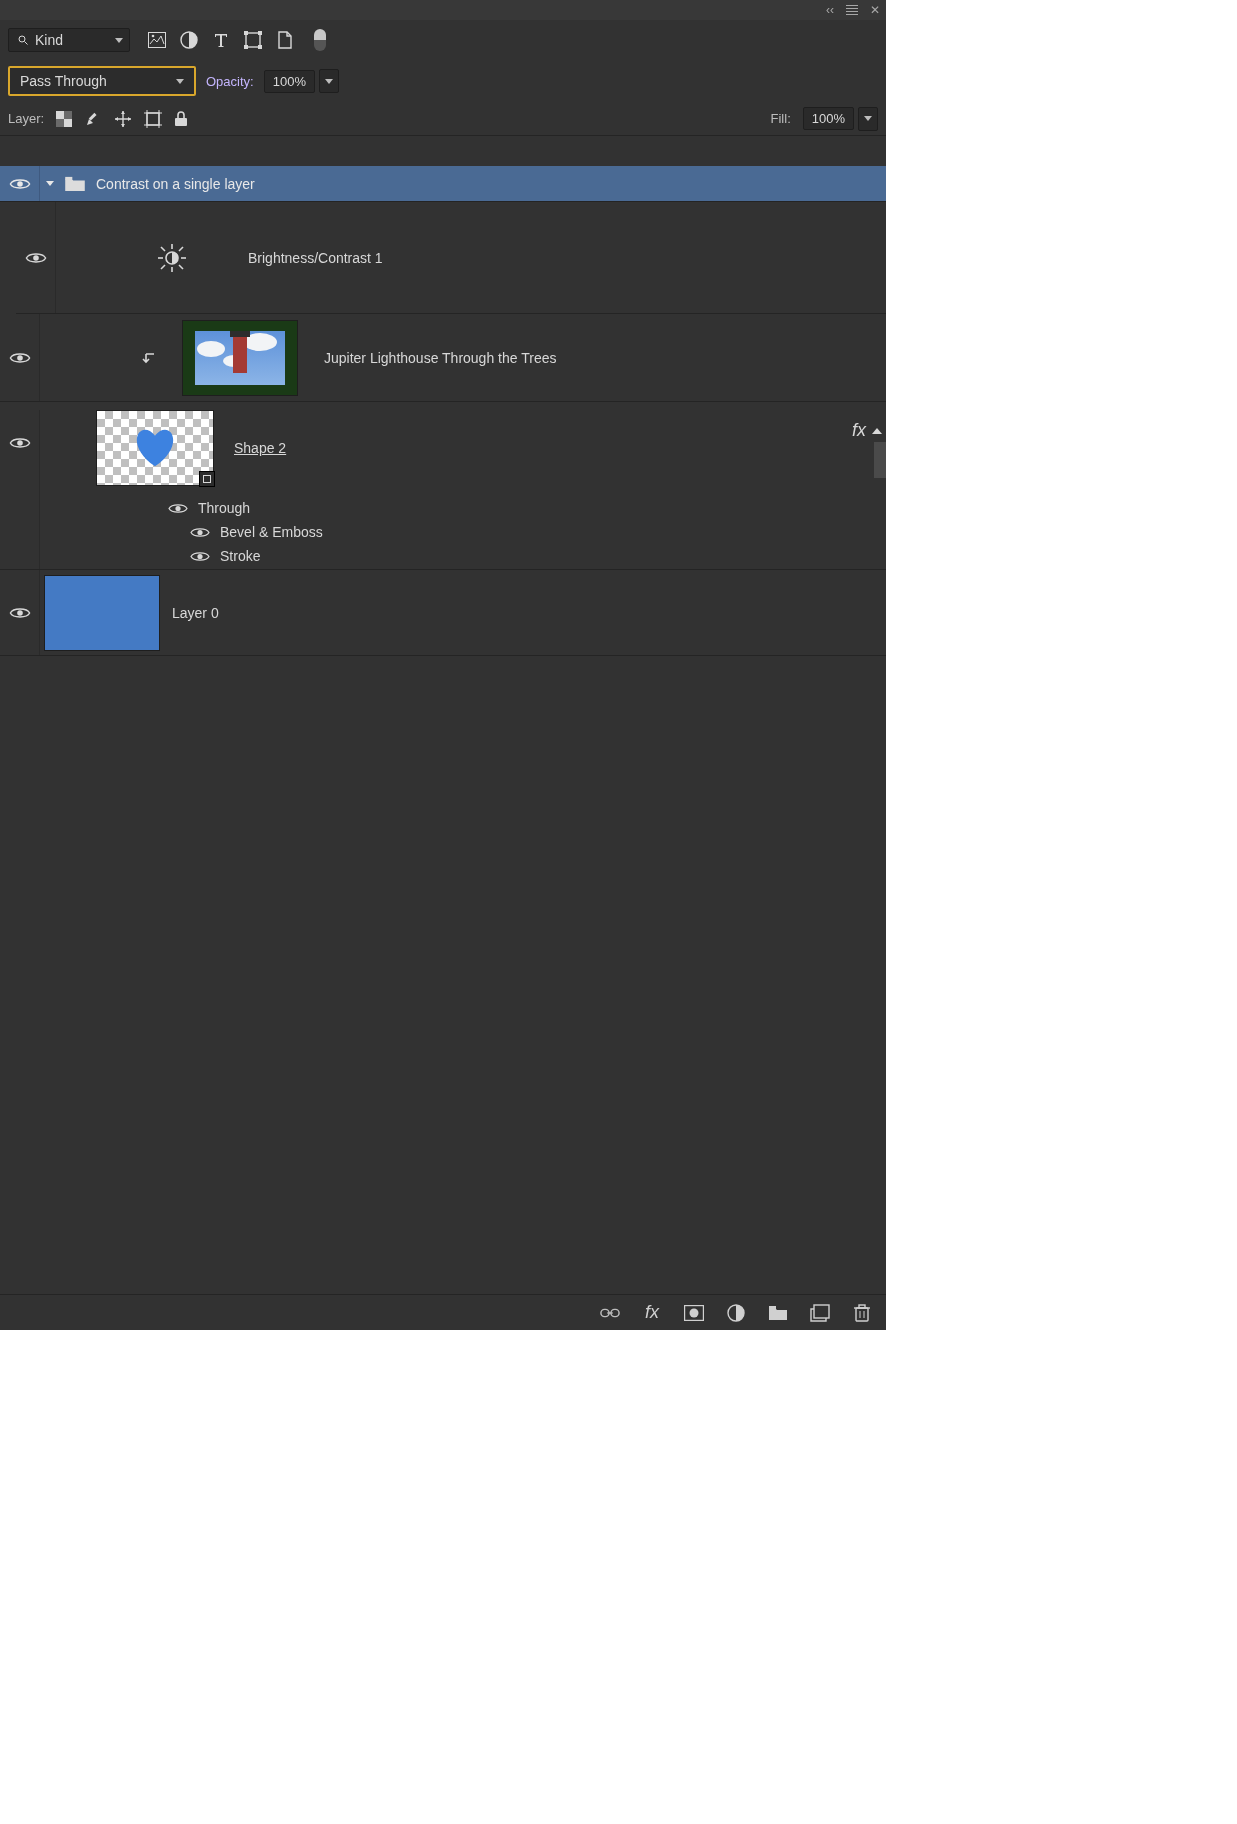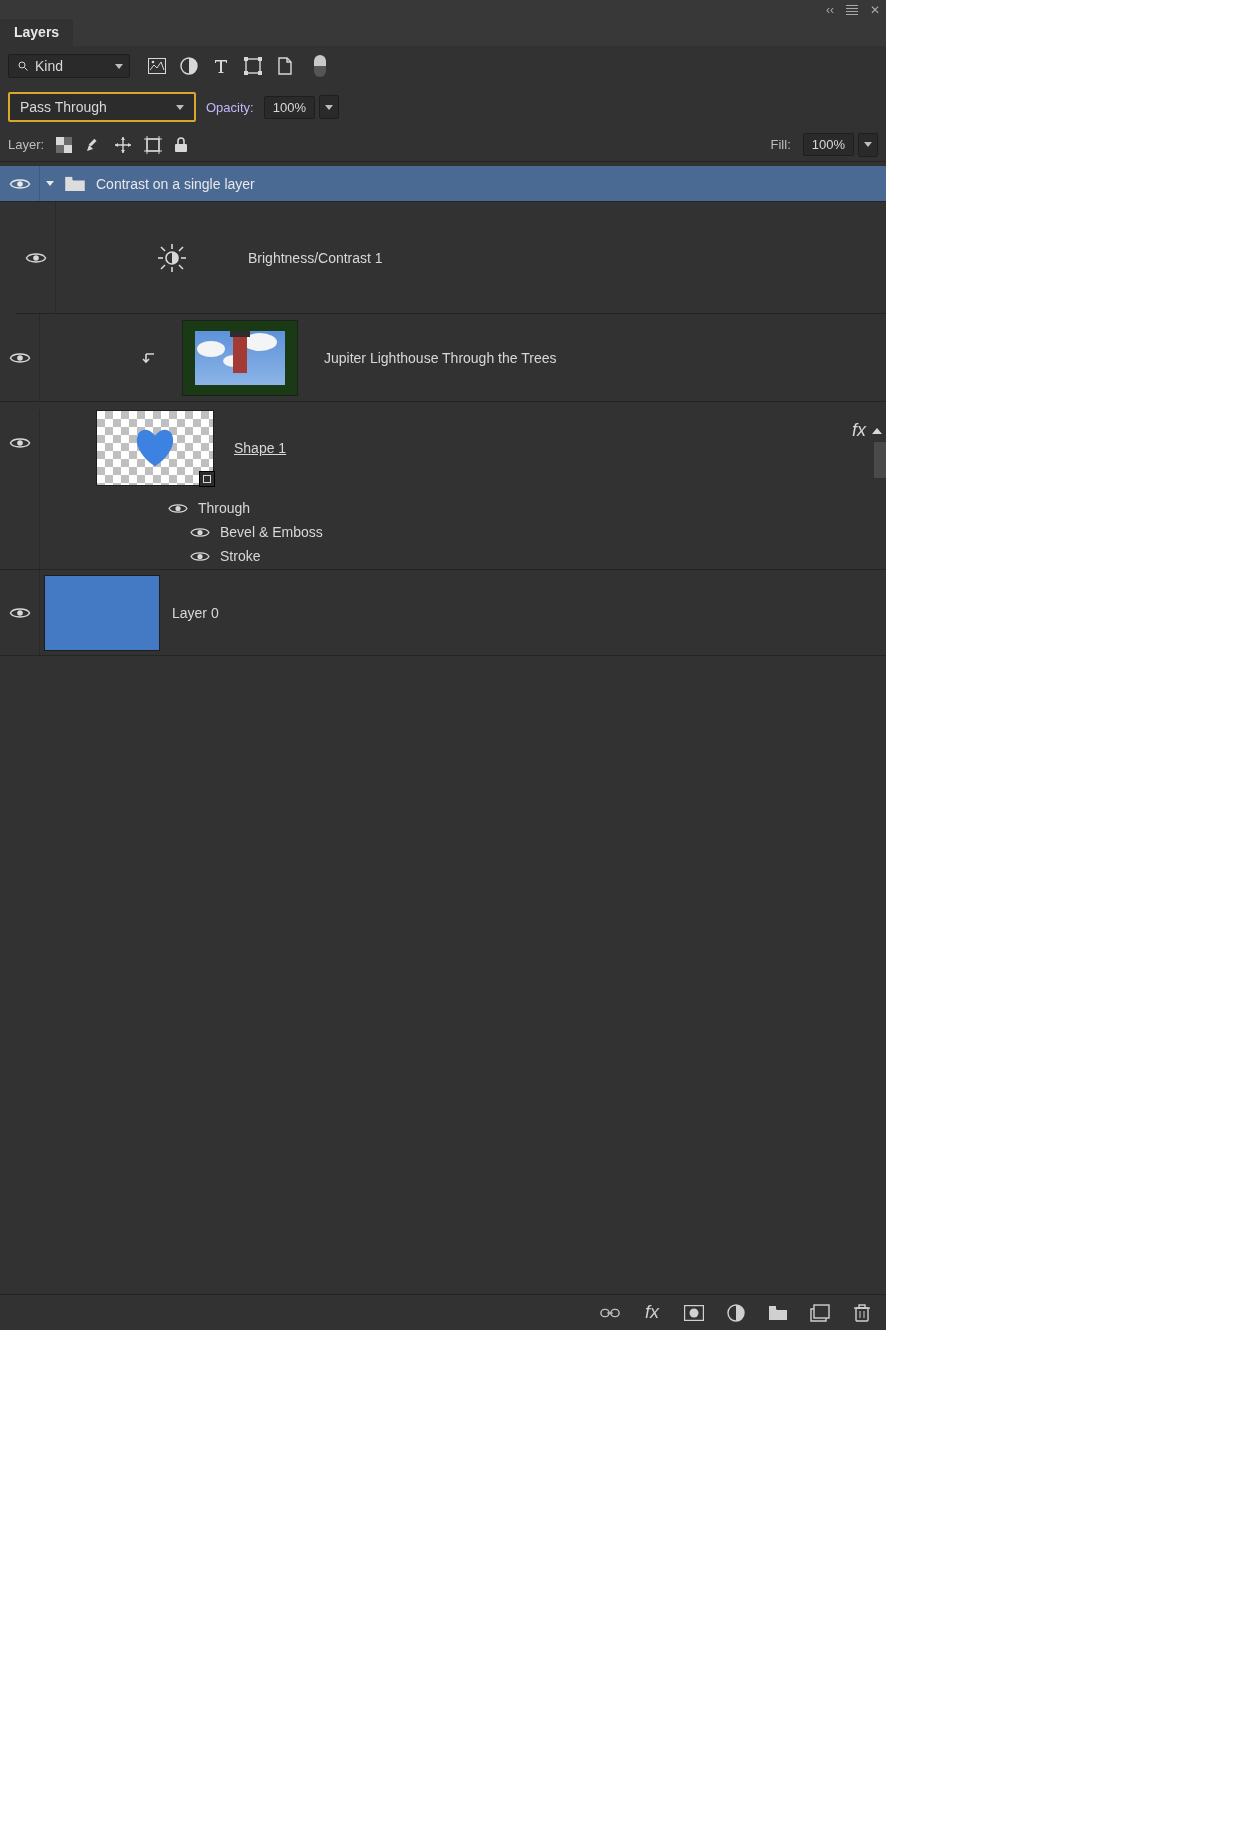--- a/index.html
+++ b/index.html
@@ -104,9 +104,6 @@
     <span>✕</span>
   </div>
 
-  <div class="tabs">
-    <div class="tab">Layers</div>
-  </div>
 
   <div class="filterrow">
     <div class="kind">

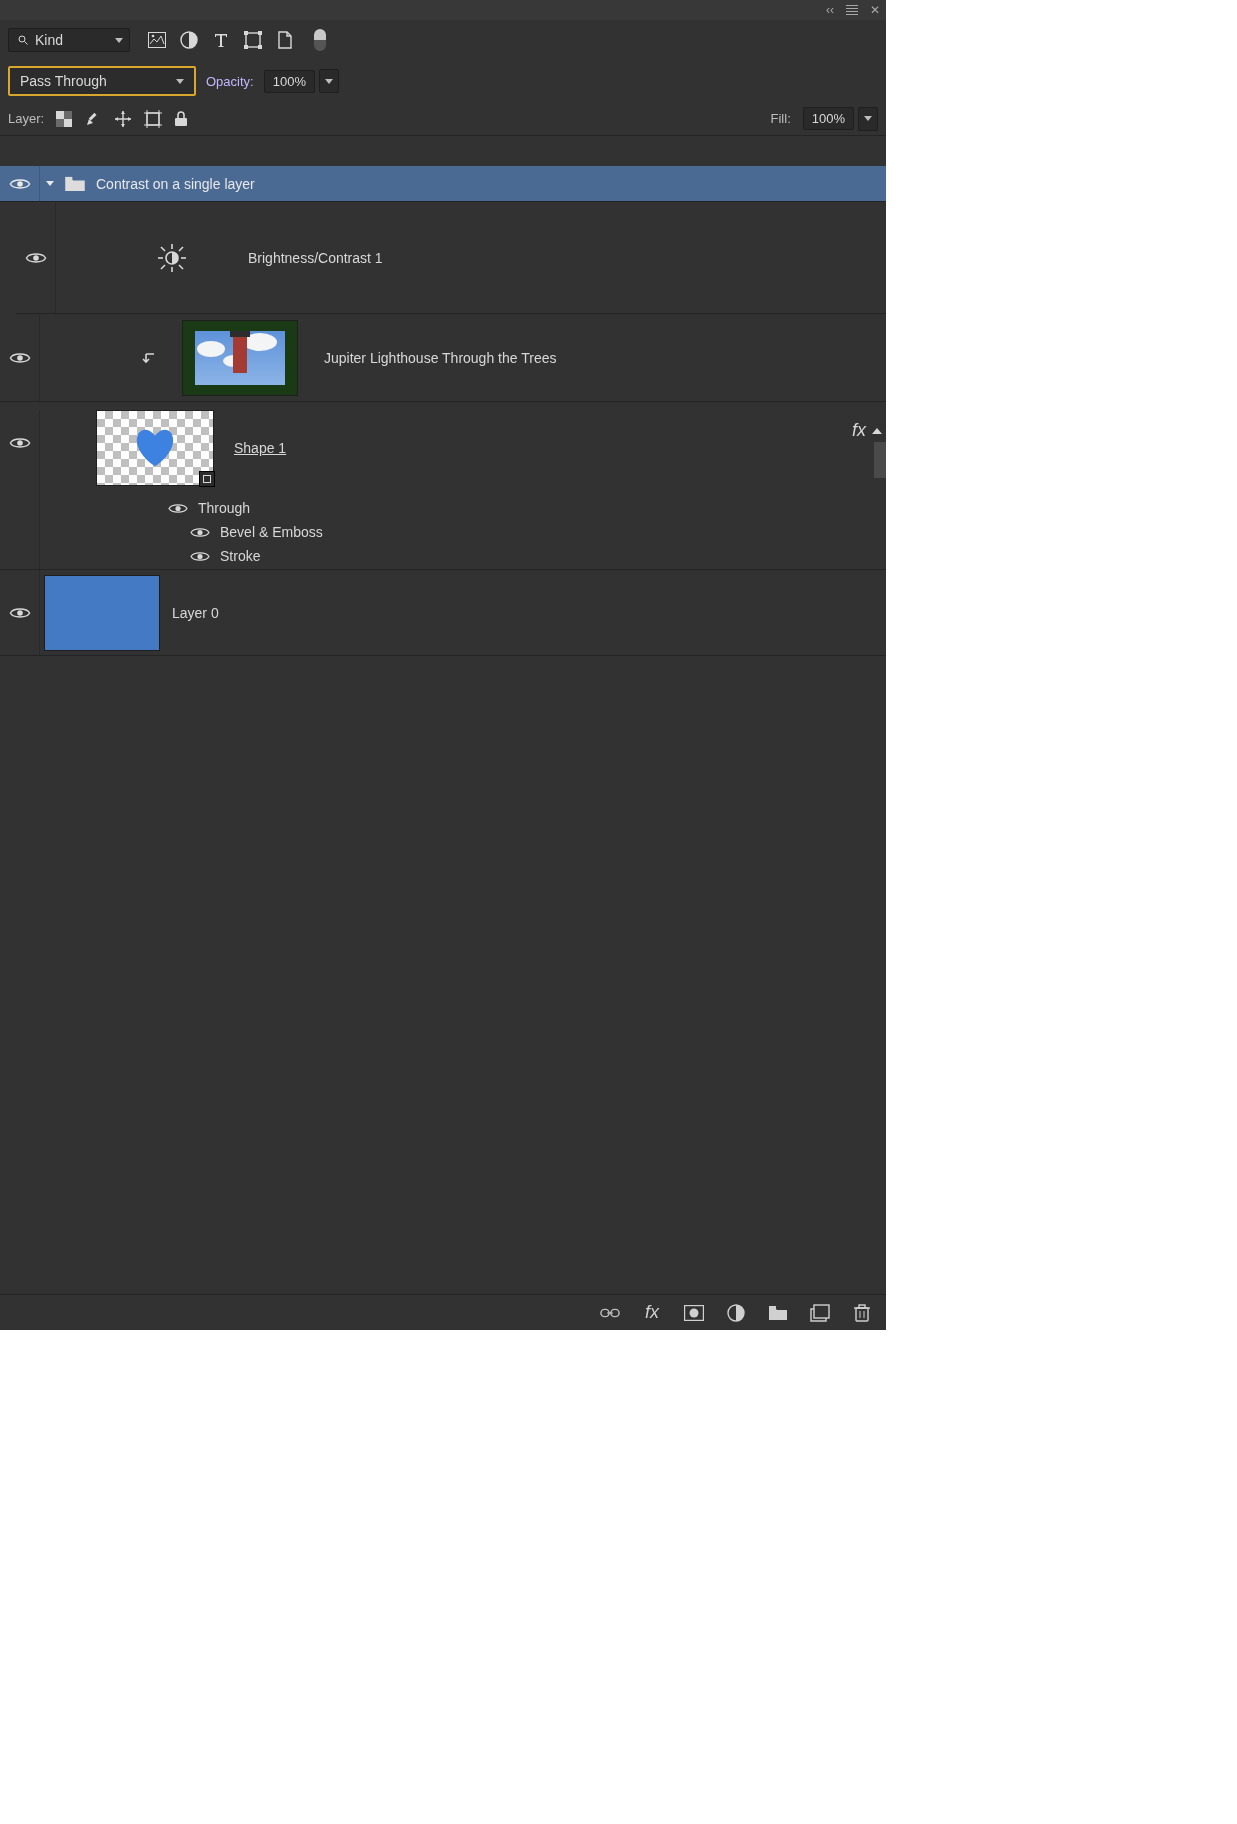--- a/index.html
+++ b/index.html
@@ -307,7 +307,7 @@
                   <i></i>
                 </div>
           </div>
-          <span class="shapename"> Shape 1 </span>
+          <span class="shapename"> Shape 2 </span>
         </div>
         <div class="effects">
           <div class="eff">

